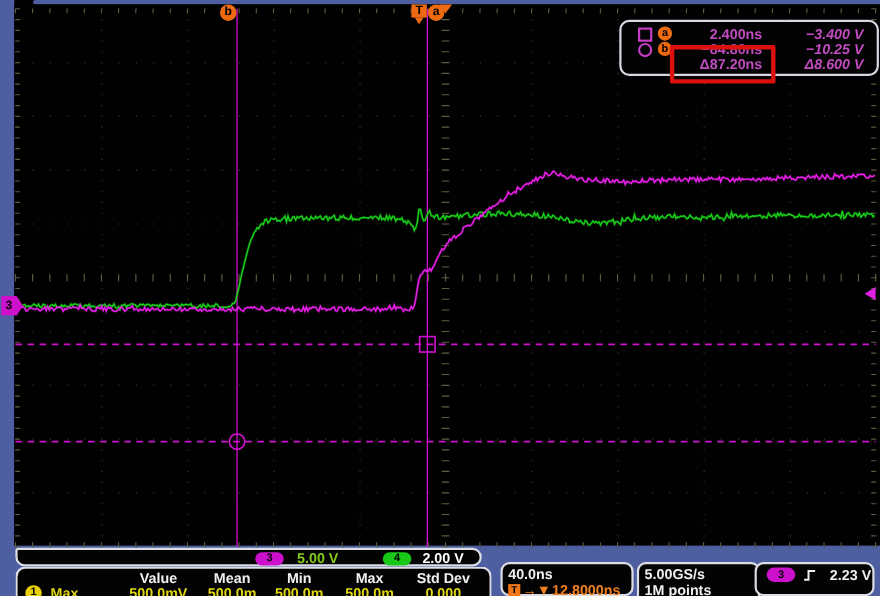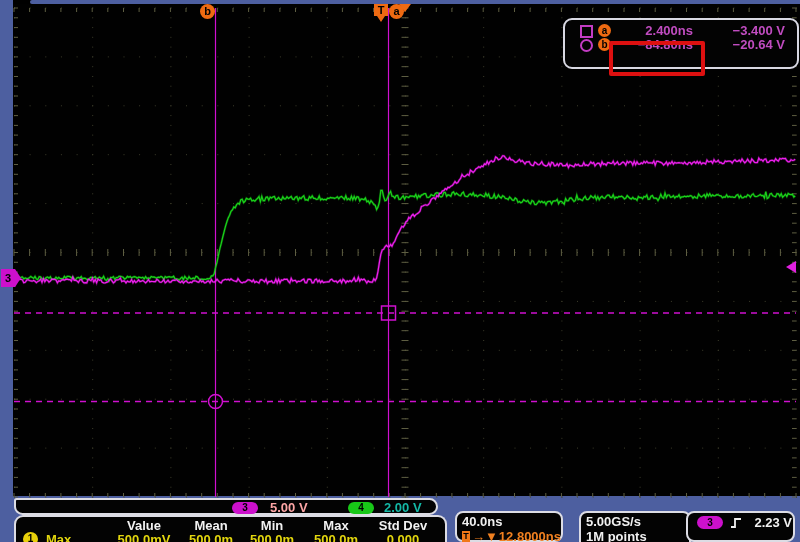--- a/index.html
+++ b/index.html
@@ -17,7 +17,7 @@
     border:2px solid #d8d8e2;border-radius:9px;color:#c04cc0;font-size:13px;}
   .ro-row{position:absolute;height:14px;line-height:14px;}
   .ro-time{position:absolute;left:46px;width:82px;text-align:right;}
-  .ro-volt{position:absolute;left:130px;width:90px;text-align:right;}
+  .ro-volt{position:absolute;left:130px;width:90px;text-align:right;font-style:italic;}
   .marker-sq{position:absolute;left:15px;width:9px;height:9px;border:2px solid #c33cc3;}
   .marker-ci{position:absolute;left:15px;width:9px;height:9px;border:2px solid #c33cc3;border-radius:50%;}
   .cbadge{position:absolute;left:33px;width:13px;height:13px;border-radius:50%;background:#ee6a12;

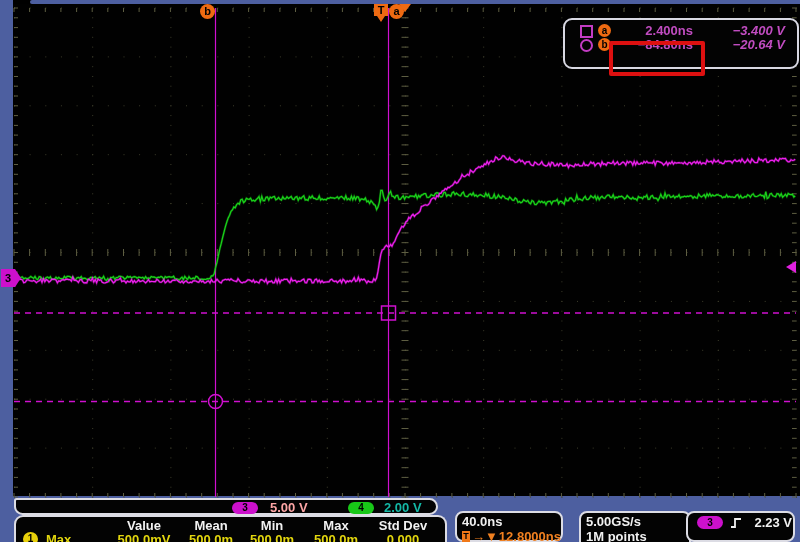--- a/index.html
+++ b/index.html
@@ -104,7 +104,7 @@
       <span class="marker-ci" style="top:1px;"></span>
       <span class="cbadge" style="top:0;">b</span>
       <span class="ro-time">−84.80ns</span>
-      <span class="ro-volt">−20.64 V</span>
+      <span class="ro-volt">−10.25 V</span>
     </div>
   </div>
   <div id="red-rect" class="abs"></div>

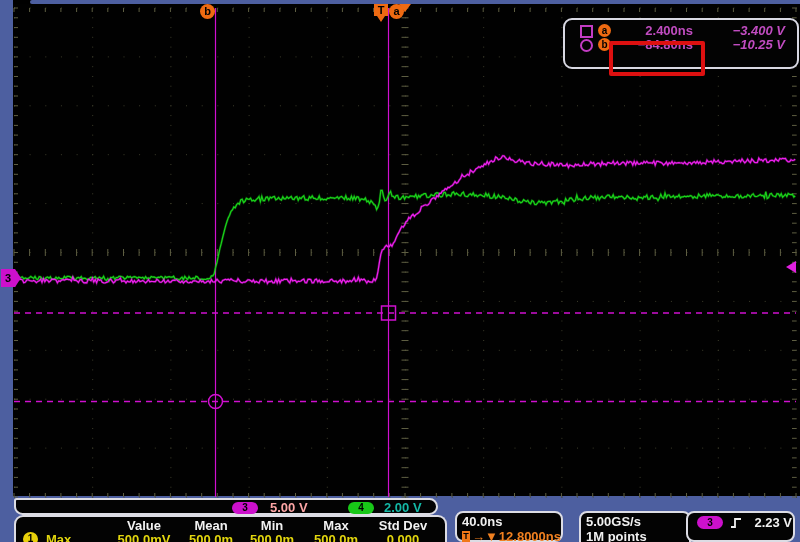--- a/index.html
+++ b/index.html
@@ -106,6 +106,10 @@
       <span class="ro-time">−84.80ns</span>
       <span class="ro-volt">−10.25 V</span>
     </div>
+    <div class="ro-row" style="top:32px;left:0;width:228px;">
+      <span class="ro-time">Δ87.20ns</span>
+      <span class="ro-volt">Δ8.600 V</span>
+    </div>
   </div>
   <div id="red-rect" class="abs"></div>
 

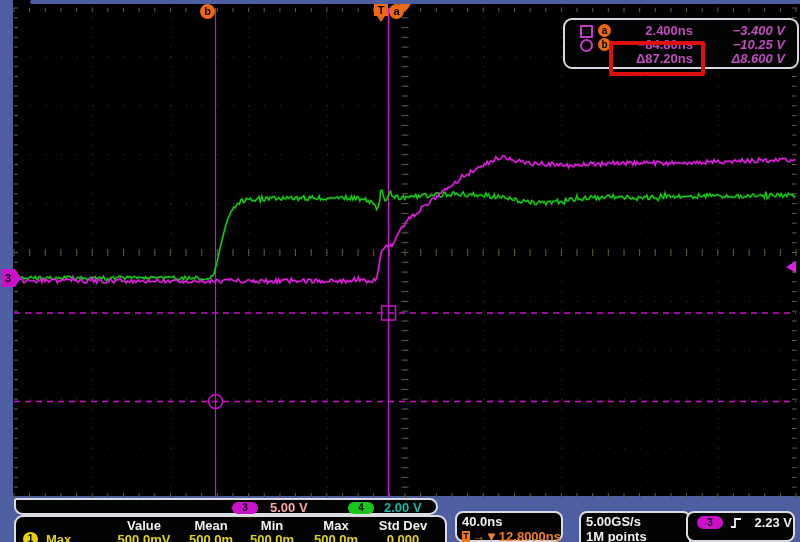--- a/index.html
+++ b/index.html
@@ -59,7 +59,7 @@
     background:#cc10cc;color:#000;font-size:10px;line-height:13px;text-align:center;}
   #trig-slope{position:absolute;left:42px;top:3px;}
   #trig-level-label{position:absolute;left:60px;top:2px;width:44px;text-align:right;}
-  .mag{color:#fca5a5;} .grn{color:#14b8a6;}
+  .mag{color:#84cc16;} .grn{color:#14b8a6;}
 </style>
 </head>
 <body>

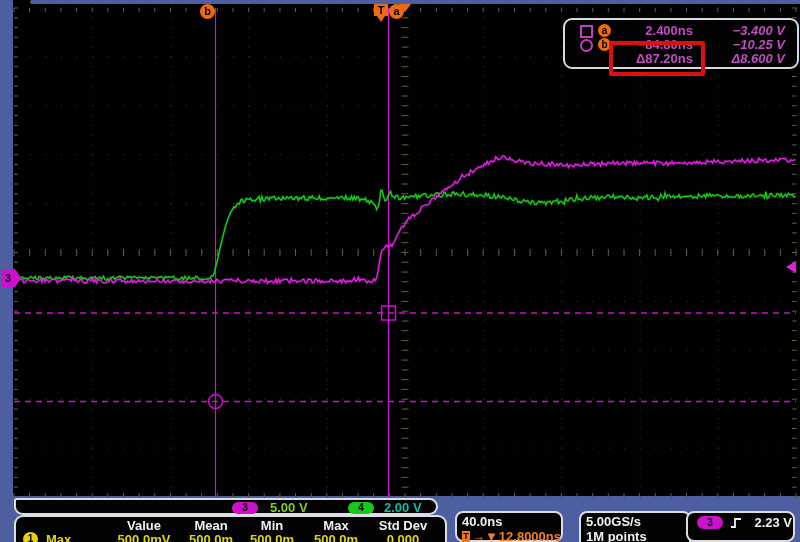--- a/index.html
+++ b/index.html
@@ -59,7 +59,7 @@
     background:#cc10cc;color:#000;font-size:10px;line-height:13px;text-align:center;}
   #trig-slope{position:absolute;left:42px;top:3px;}
   #trig-level-label{position:absolute;left:60px;top:2px;width:44px;text-align:right;}
-  .mag{color:#84cc16;} .grn{color:#14b8a6;}
+  .mag{color:#84cc16;} .grn{color:#ffffff;}
 </style>
 </head>
 <body>

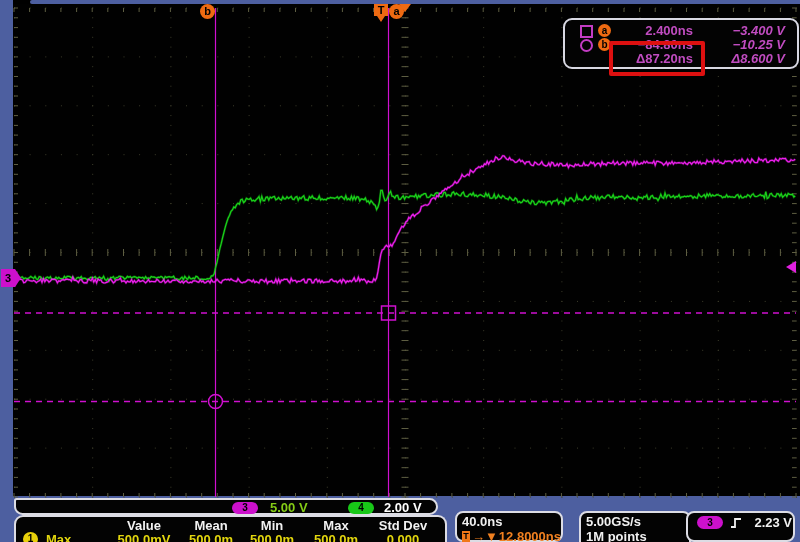--- a/index.html
+++ b/index.html
@@ -49,7 +49,7 @@
   #meas-badge{position:absolute;left:7px;top:15px;width:15px;height:14px;border-radius:50%;
     background:#e8d00a;color:#000;font-size:10px;line-height:14px;text-align:center;}
   #meas-name{position:absolute;left:30px;top:15px;color:#e2d60e;}
-  #tb-box{left:455px;top:511px;width:108px;height:31px;border-radius:8px;padding:1px 0 0 5px;}
+  #tb-box{left:455px;top:511px;width:121px;height:31px;border-radius:8px;padding:1px 0 0 5px;}
   #tb-delay{color:#f08020;display:flex;align-items:center;gap:1px;}
   #t-icon{display:inline-block;width:11px;height:11px;background:#f07818;color:#000;
     font-size:9px;line-height:11px;text-align:center;margin-right:1px;}

